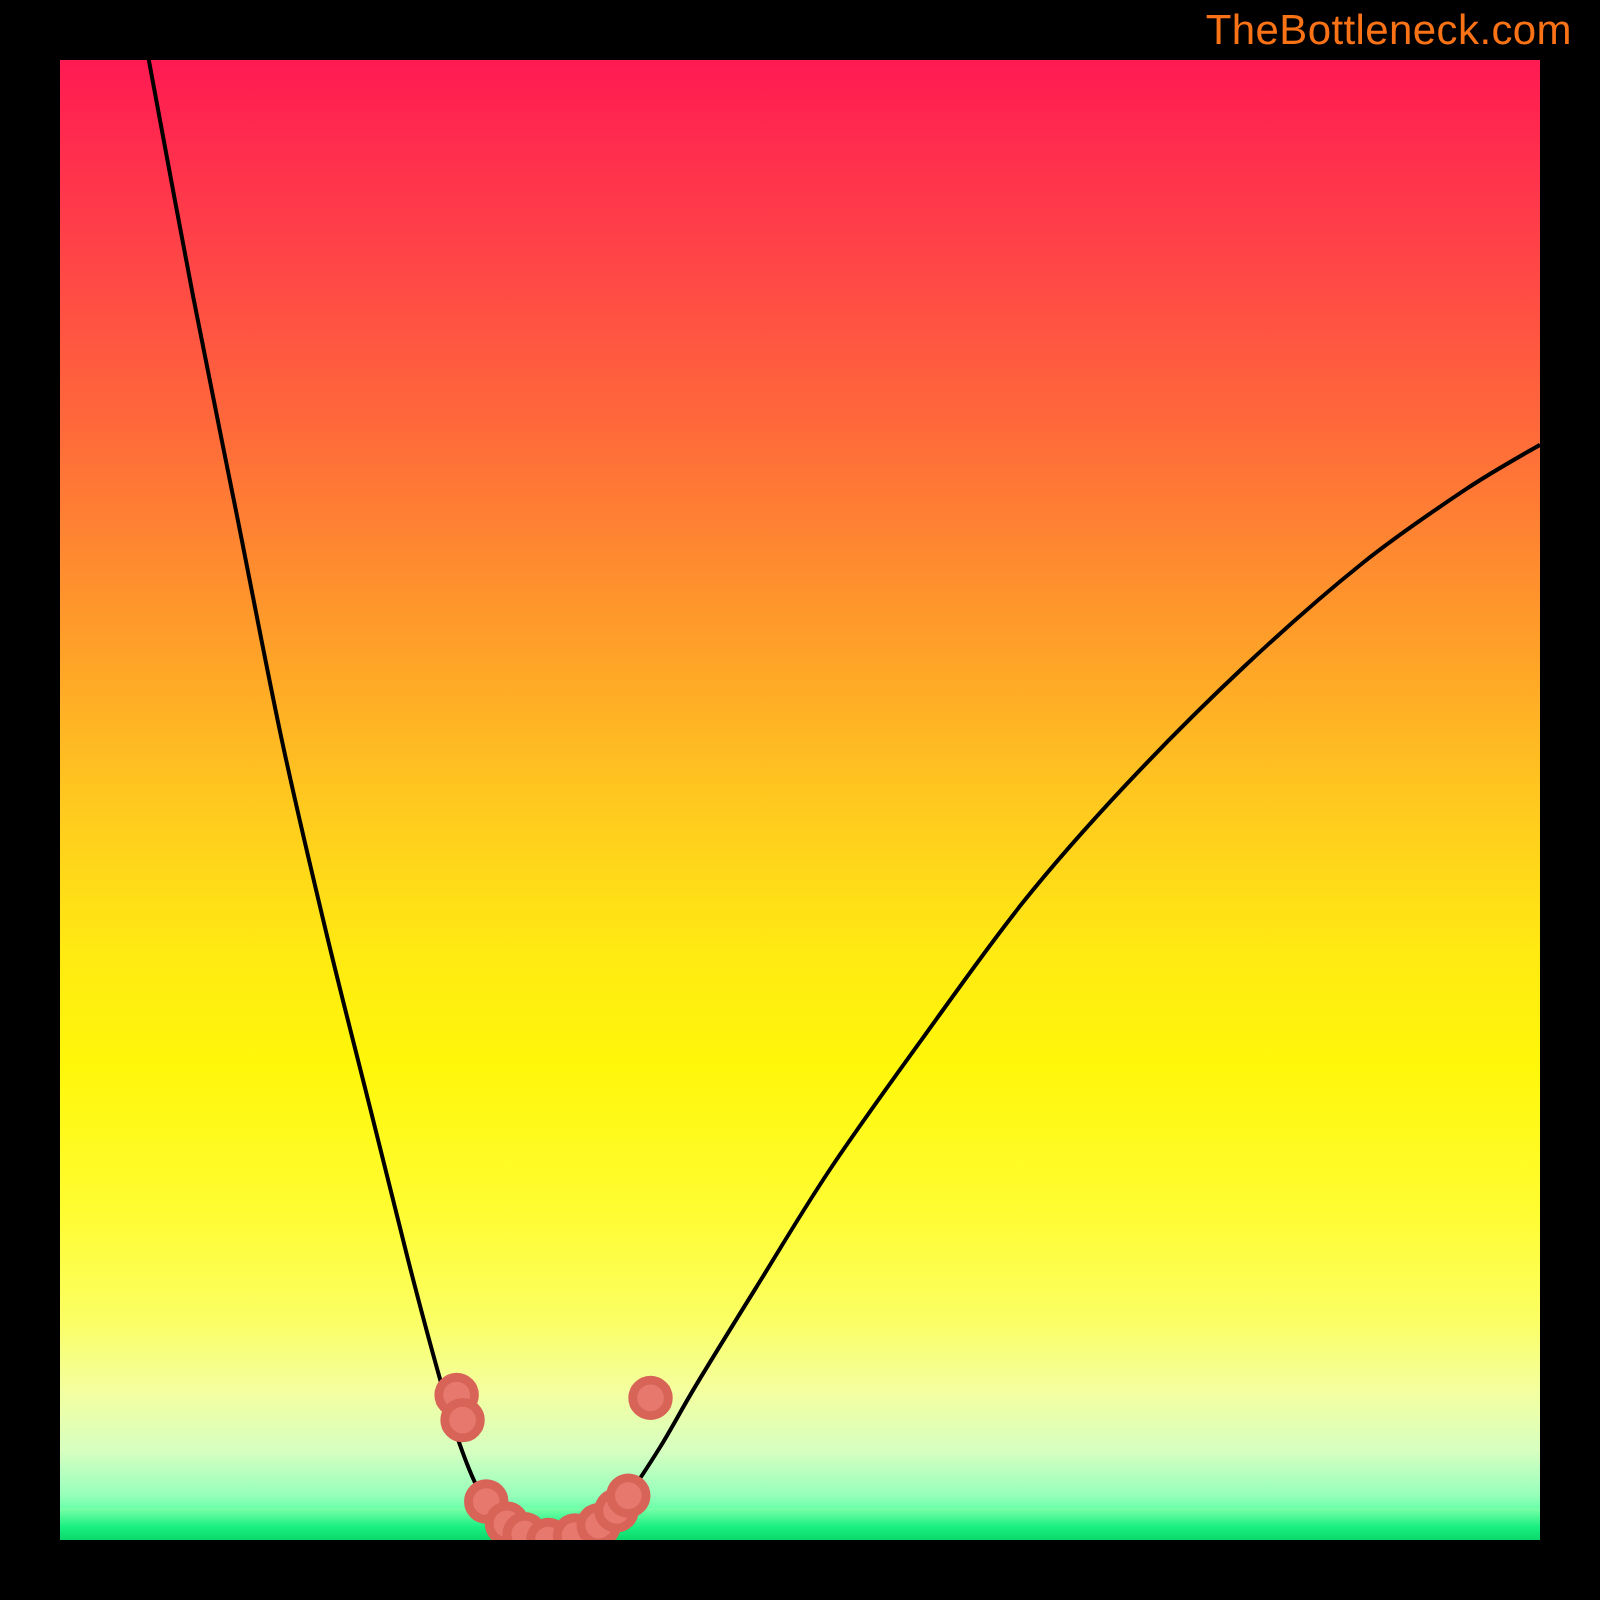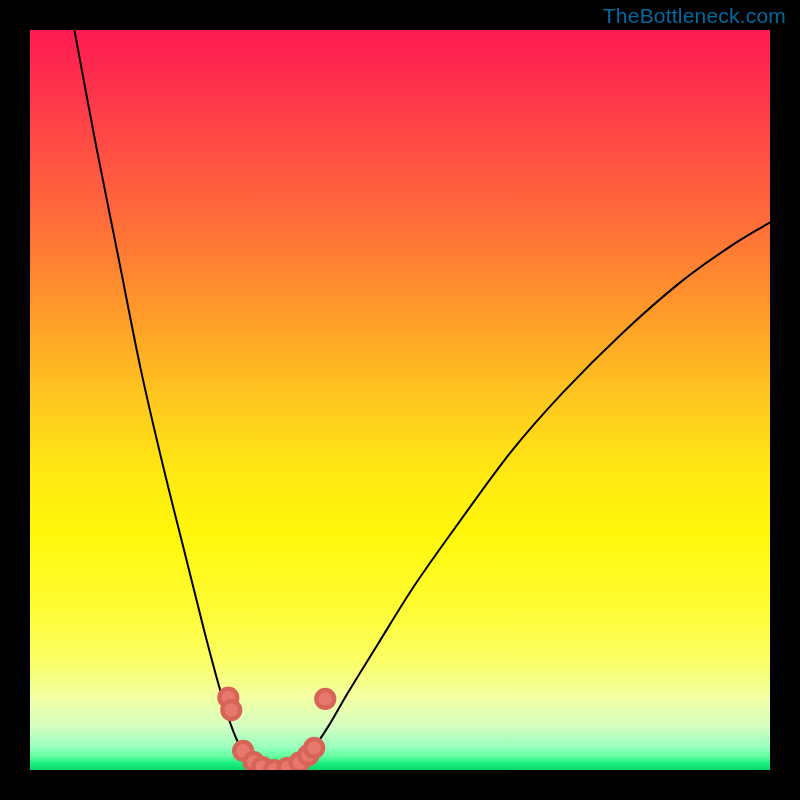--- a/index.html
+++ b/index.html
@@ -15,7 +15,7 @@
     position: absolute;
     top: 4px;
     right: 14px;
-    color: #0369a1;
+    color: #f97316;
     font-size: 21px;
     font-weight: 400;
     letter-spacing: 0.2px;

